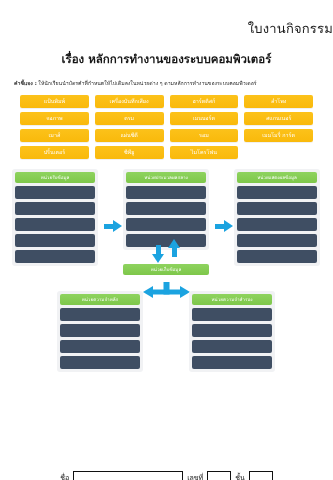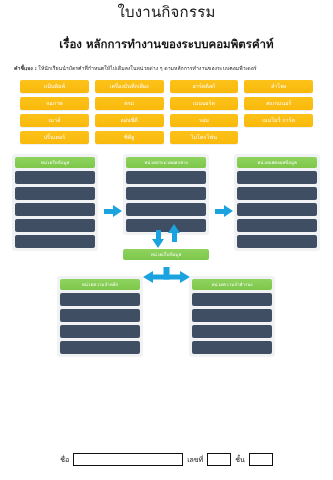--- a/index.html
+++ b/index.html
@@ -19,9 +19,10 @@
 
   
   .title-main {
-    text-align: center;
-    font-size: 15px;
+    text-align: right;
+    font-size: 13px;
     color: #1b1b1b;
+    margin-top: 18px;
     letter-spacing: .2px;
   }
   .title-sub {

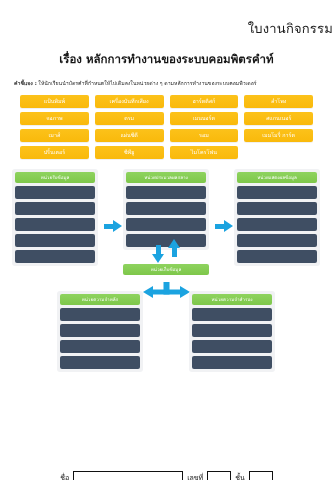--- a/index.html
+++ b/index.html
@@ -198,7 +198,7 @@
 <div class="page">
 
   <div class="title-main">ใบงานกิจกรรม</div>
-  <div class="title-sub">เรื่อง  หลักการทำงานของระบบคอมพิตรคำท์</div>
+  <div class="title-sub">เรื่อง  หลักการทำงานของระบบคอมพิวเตอร์</div>
 
   <div class="instructions">
     <b>คำชี้แจง :</b><span> ให้นักเรียนนำบัตรคำที่กำหนดให้ไปเติมลงในหน่วยต่าง ๆ ตามหลักการทำงานของระบบคอมพิวเตอร์</span>

